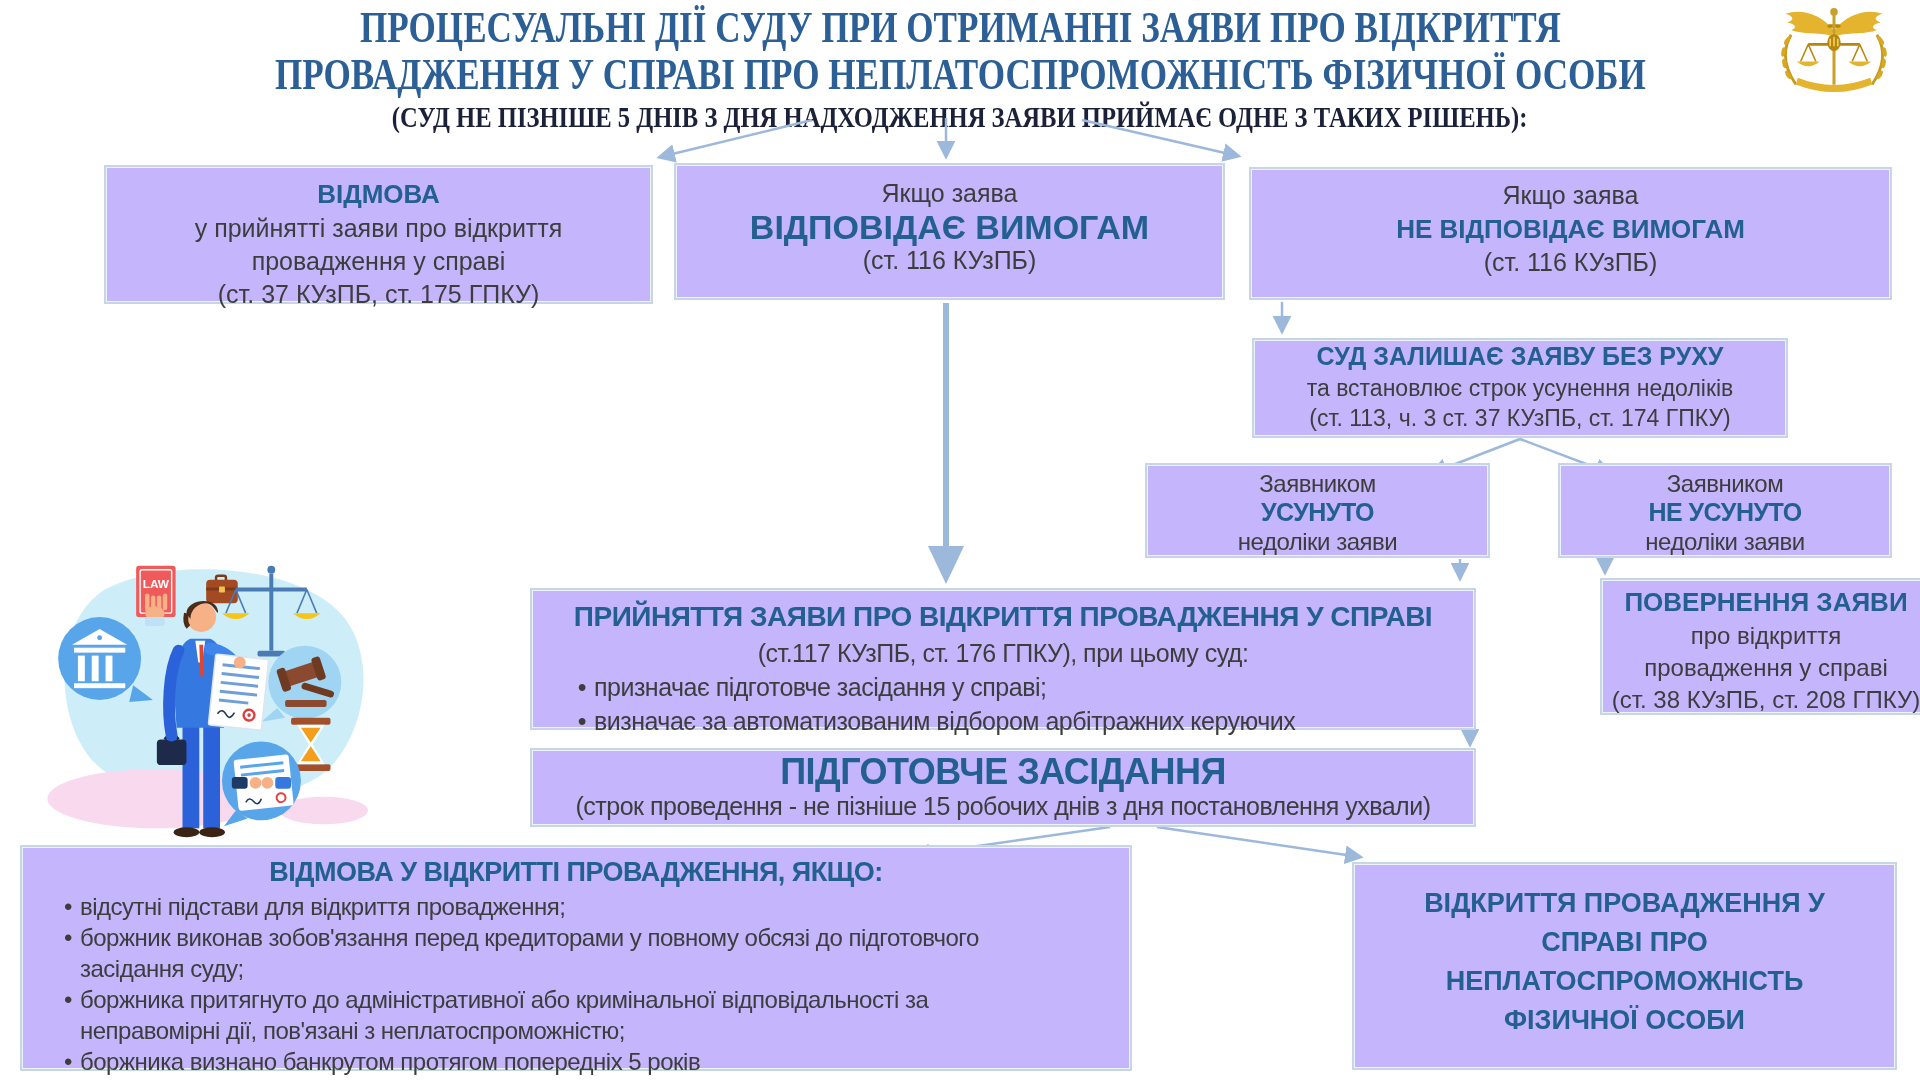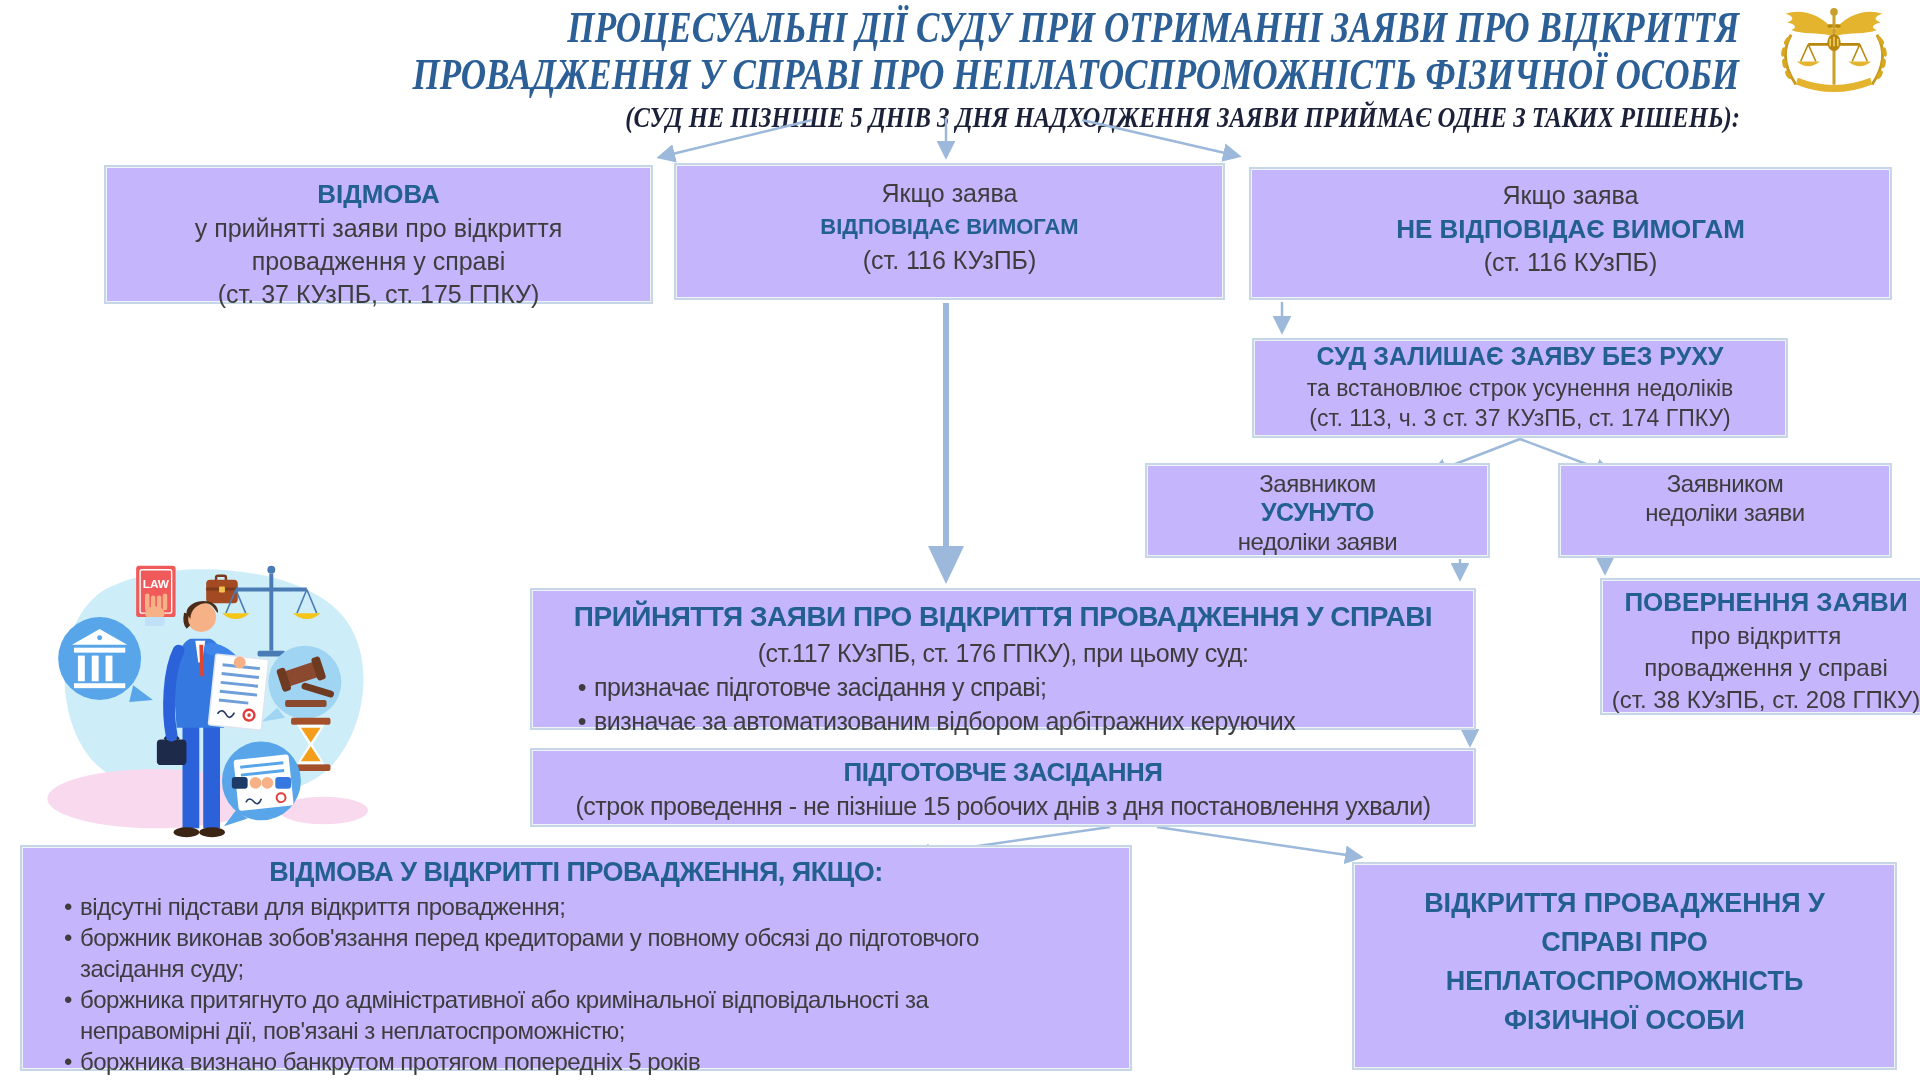--- a/index.html
+++ b/index.html
@@ -10,7 +10,7 @@
   #stage{position:relative;width:1920px;height:1080px;background:#fff;overflow:hidden;
          font-family:"Liberation Sans",sans-serif;color:var(--body);}
   
-  .hdr{position:absolute;left:180px;top:4px;width:1560px;text-align:right;font-style:italic;}
+  .hdr{position:absolute;left:180px;top:4px;width:1560px;text-align:center;}
   .ttl{font-family:"Liberation Serif",serif;font-weight:bold;color:var(--title-blue);
        font-size:45px;line-height:47px;width:128%;margin-left:-14%;transform:scaleX(.78);}
   .sub{font-family:"Liberation Serif",serif;font-weight:bold;color:var(--subtitle-navy);

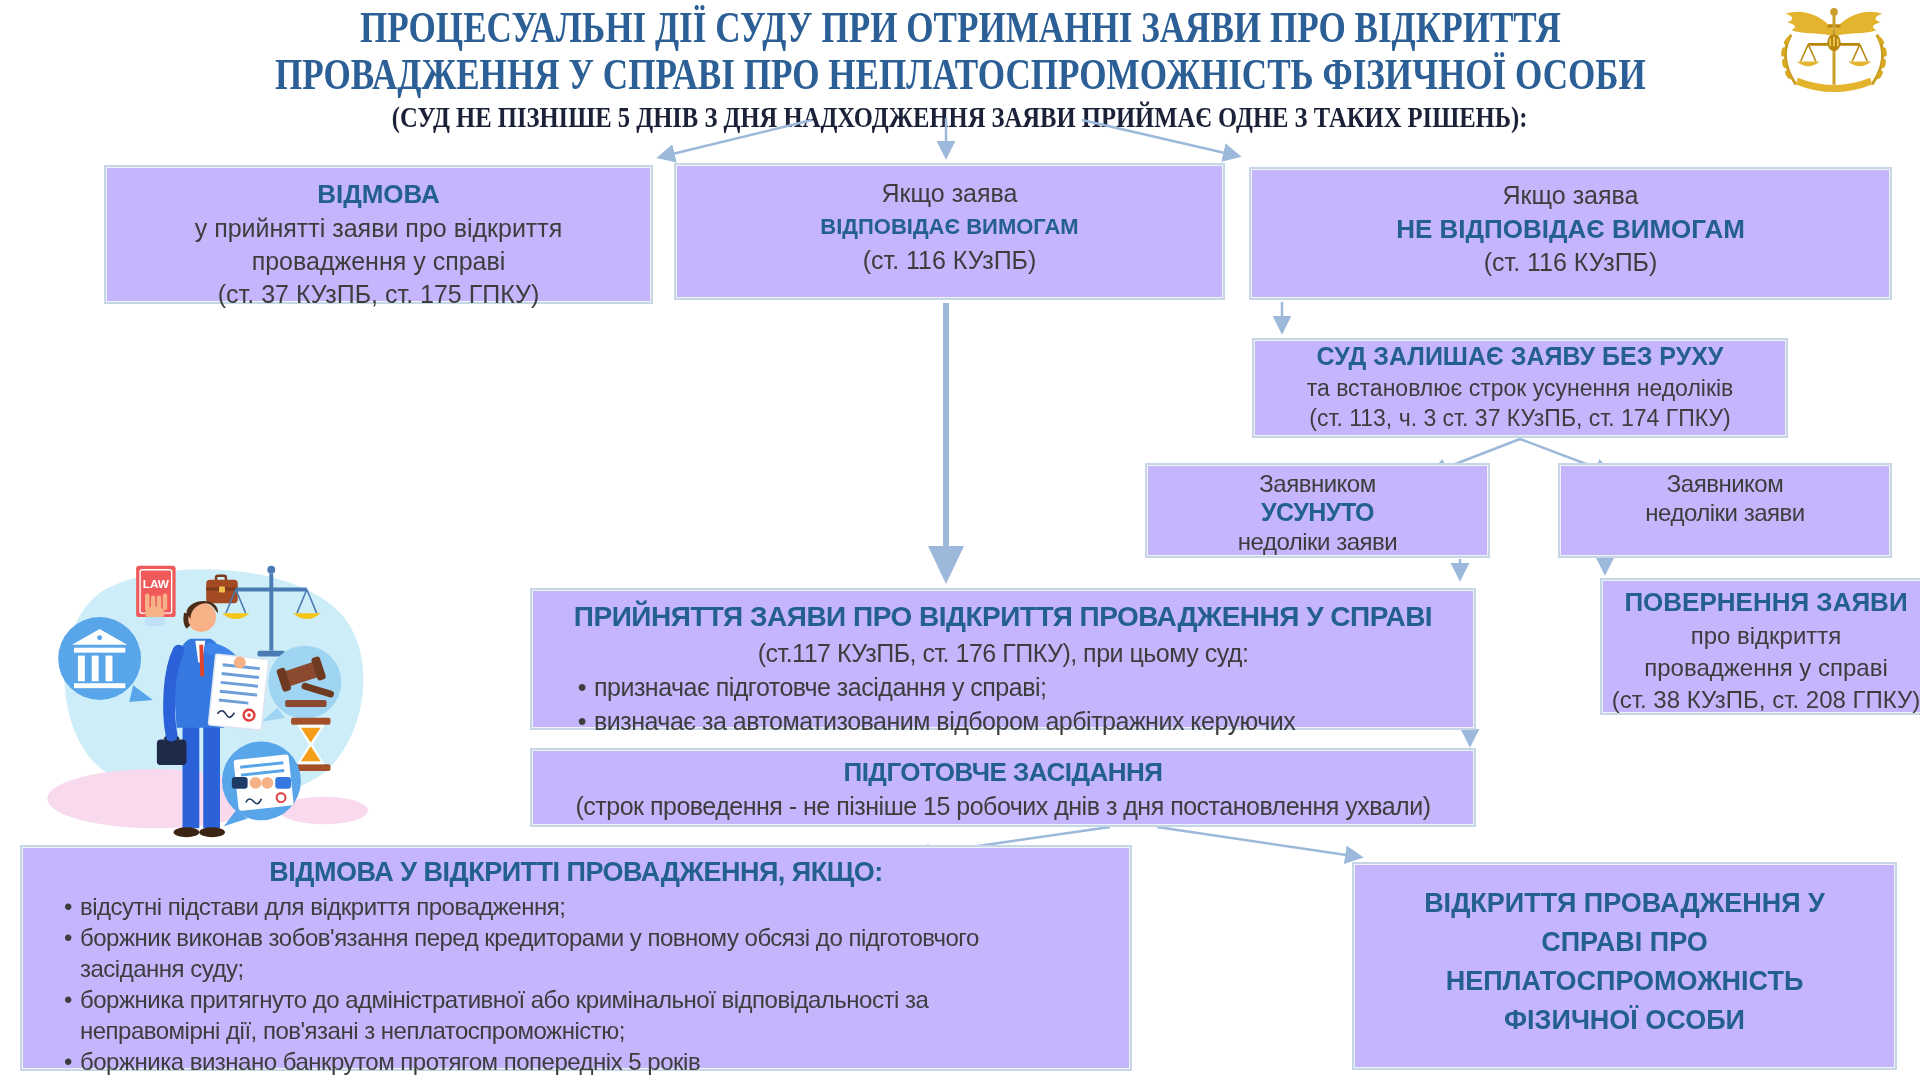--- a/index.html
+++ b/index.html
@@ -26,7 +26,7 @@
   #b-refusal{left:104px;top:165px;width:549px;height:139px;padding-top:10px;font-size:25px;line-height:33px;}
   #b-refusal .h{font-size:26px;line-height:35px;}
   #b-meets{left:674px;top:163px;width:551px;height:137px;padding-top:12px;font-size:25px;line-height:33px;}
-  #b-meets .h{font-size:22px;line-height:34px;}
+  #b-meets .h{font-size:34px;line-height:34px;}
   #b-notmeets{left:1249px;top:167px;width:643px;height:133px;padding-top:10px;font-size:25px;line-height:33px;}
   #b-notmeets .h{font-size:26px;line-height:34px;}
   #b-nomotion{left:1252px;top:338px;width:536px;height:100px;padding-top:0;font-size:23px;line-height:30px;}

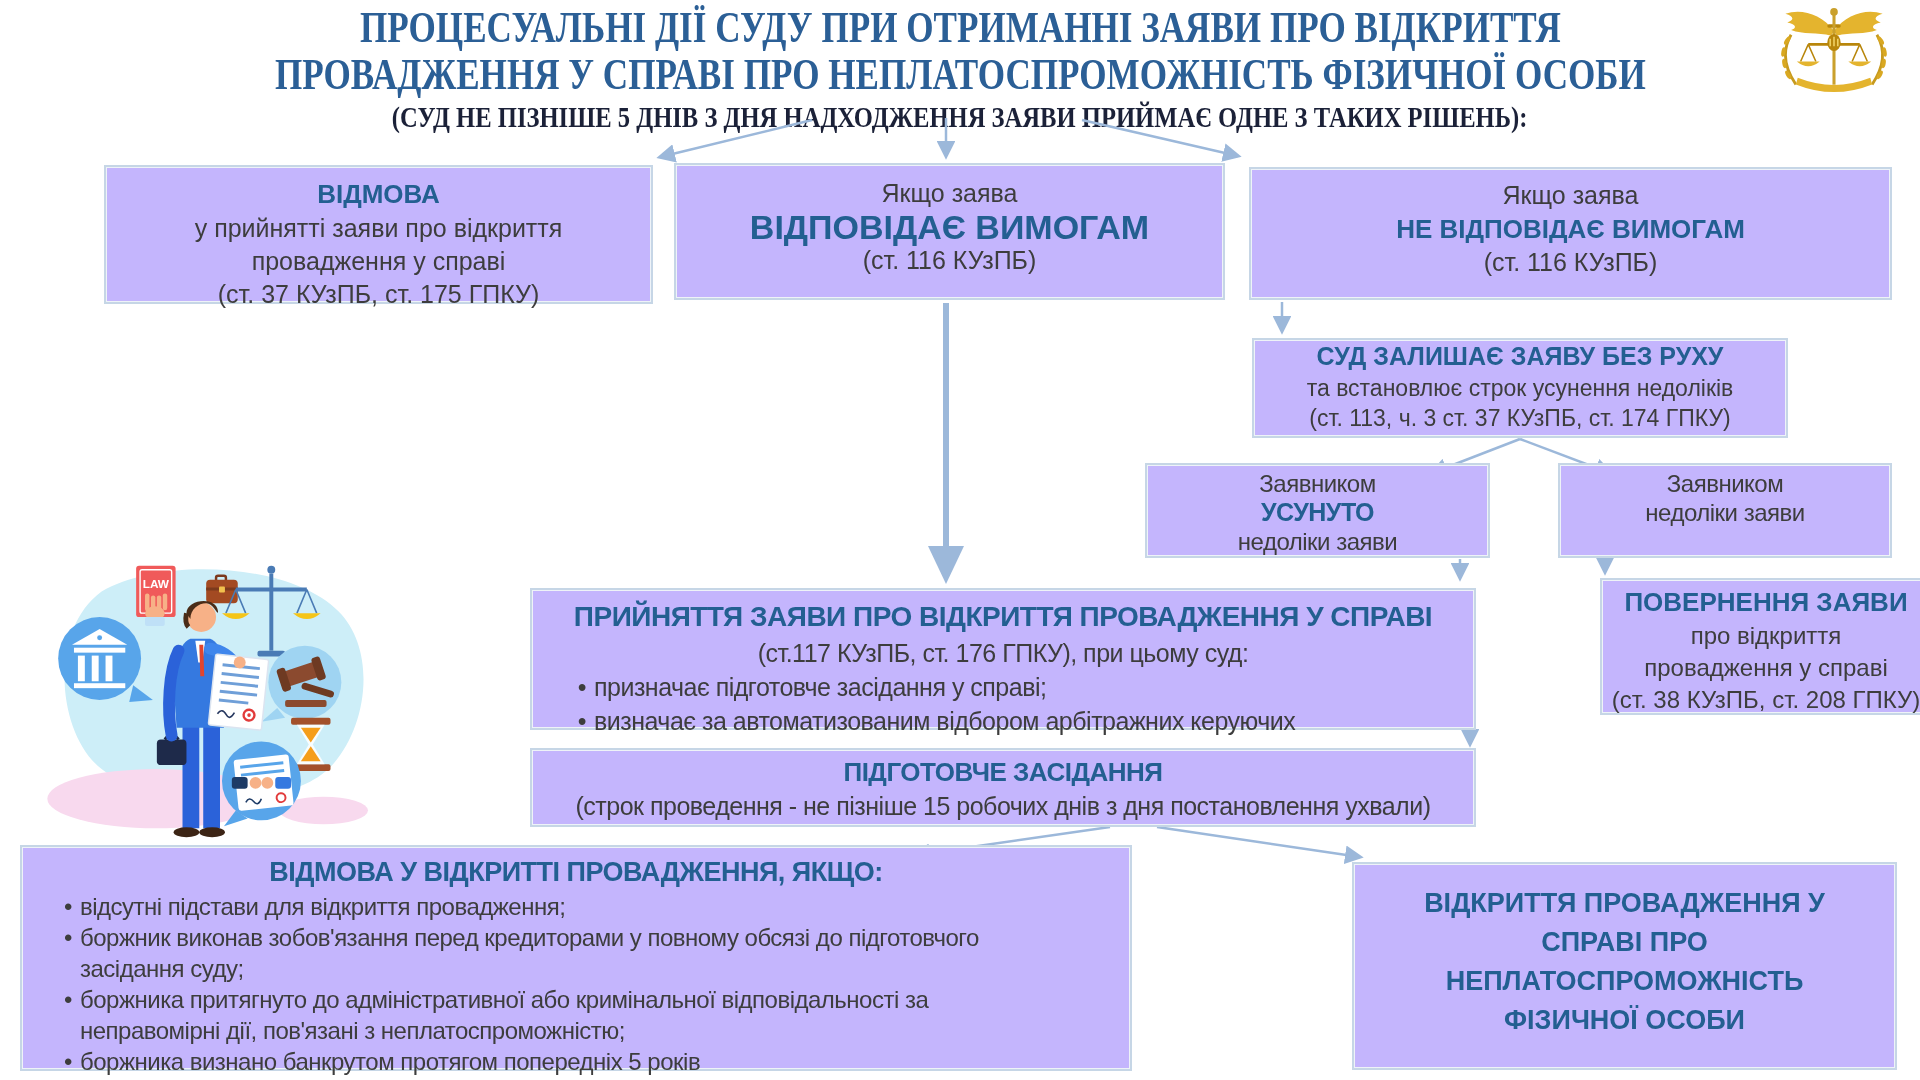--- a/index.html
+++ b/index.html
@@ -164,6 +164,7 @@
 
   <div class="box cond" id="b-notfixed">
     <div>Заявником</div>
+    <div class="h">НЕ УСУНУТО</div>
     <div>недоліки заяви</div>
   </div>
 

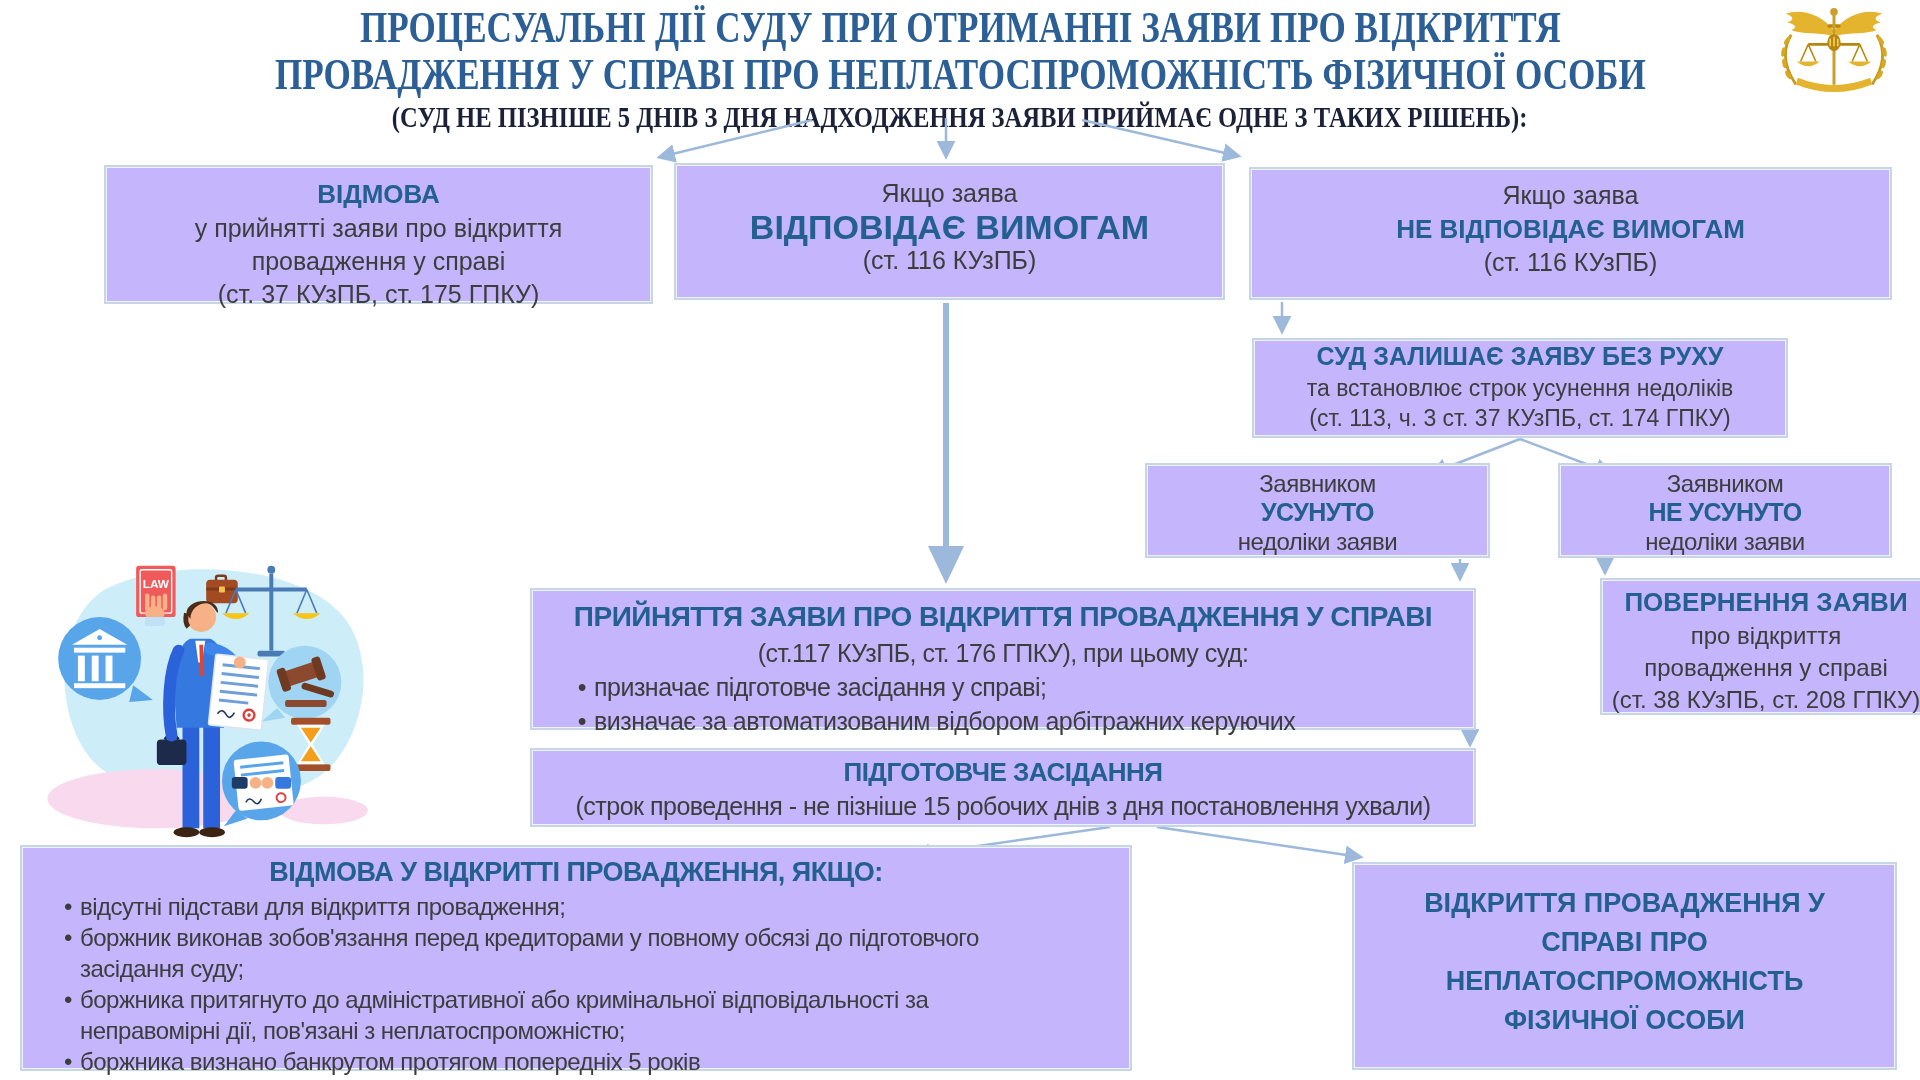--- a/index.html
+++ b/index.html
@@ -41,7 +41,7 @@
   #b-return{left:1560px;top:578px;width:332px;height:137px;padding-top:4px;font-size:24px;line-height:32px;margin-left:40px;}
   #b-return .h{font-size:26px;line-height:36px;}
   #b-prep{left:530px;top:748px;width:946px;height:79px;padding-top:4px;font-size:25px;line-height:33px;}
-  #b-prep .h{font-size:26px;line-height:36px;}
+  #b-prep .h{font-size:36px;line-height:36px;}
   #b-refuseopen{left:20px;top:845px;width:1112px;height:226px;padding-top:6px;font-size:24px;line-height:31px;}
   #b-refuseopen .h{font-size:27px;line-height:38px;}
   #b-refuseopen .blist{padding:0 95px 0 34px;}

